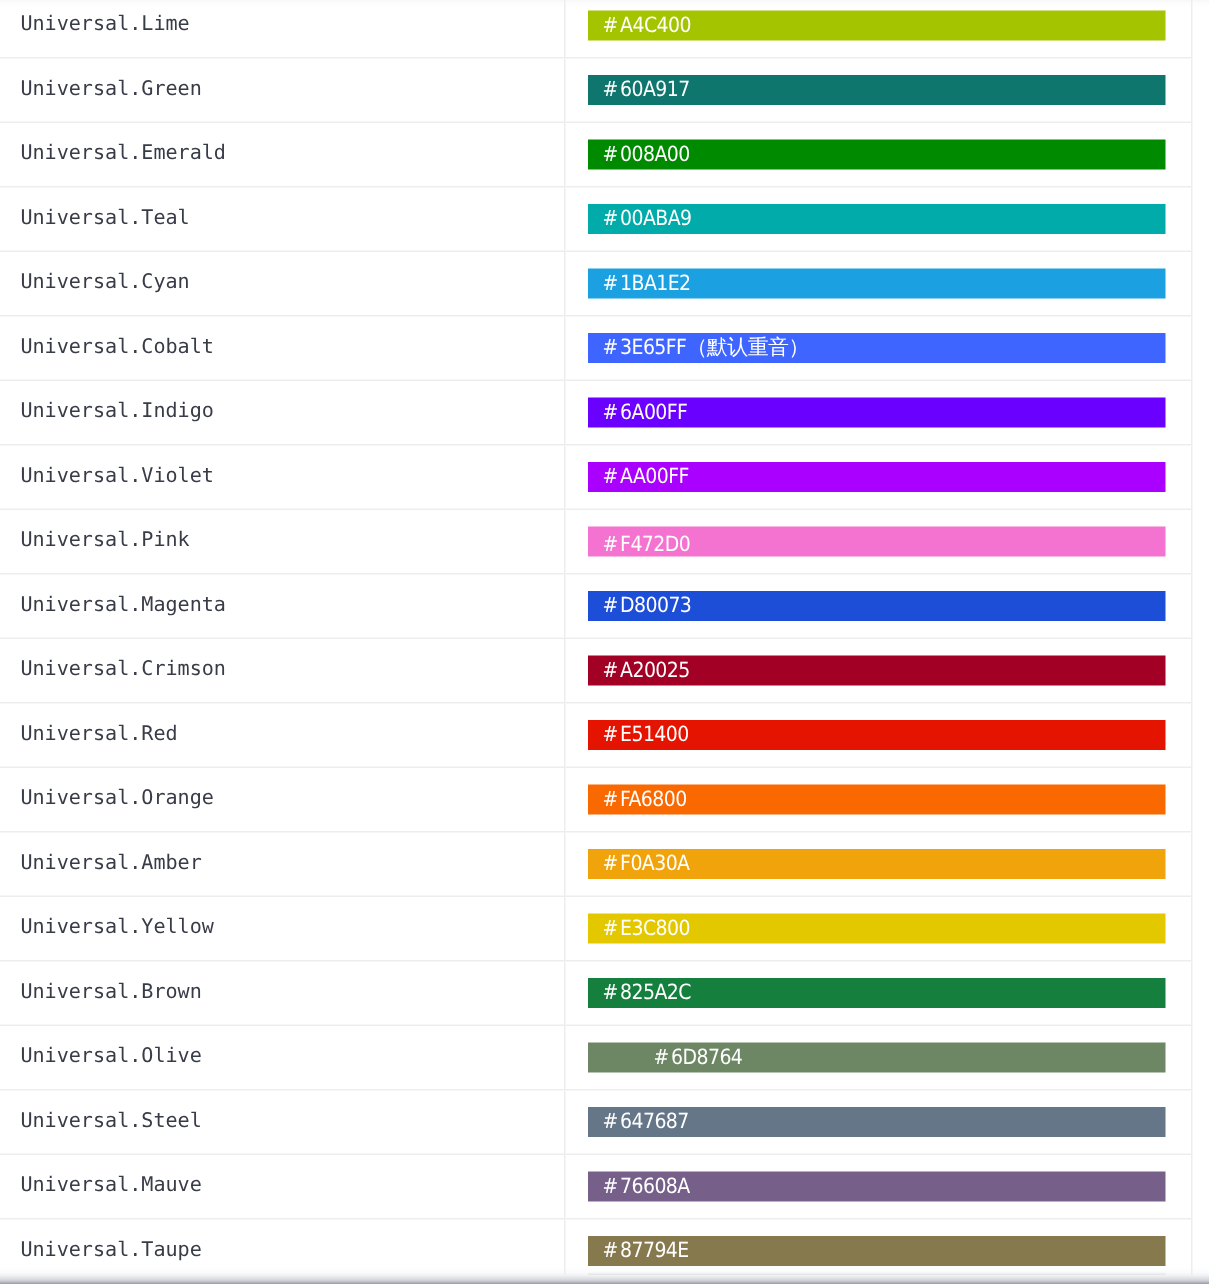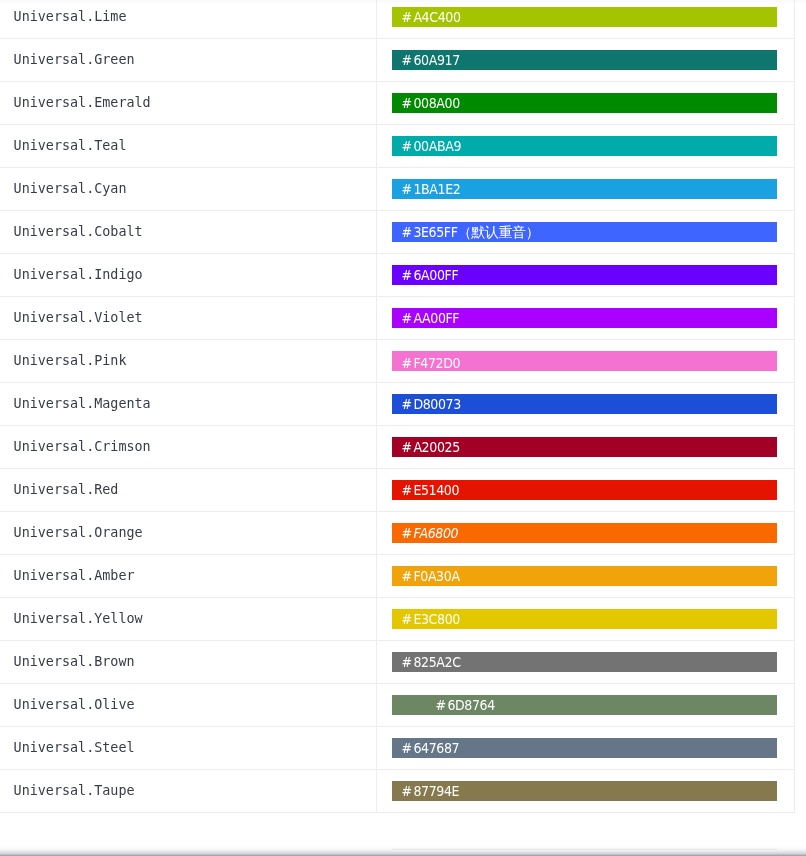--- a/index.html
+++ b/index.html
@@ -74,7 +74,7 @@
           <tr class="prow">
     <td class="cell-name"><span>Universal.Cobalt</span></td>
     <td class="cell-swatch">
-              <div class="swatch" style="background-color: rgb(62, 101, 255); align-items: flex-end;">
+              <div class="swatch" style="background-color: rgb(62, 101, 255);">
                 <span># 3E65FF（默认重音）</span>
               </div>
             </td>

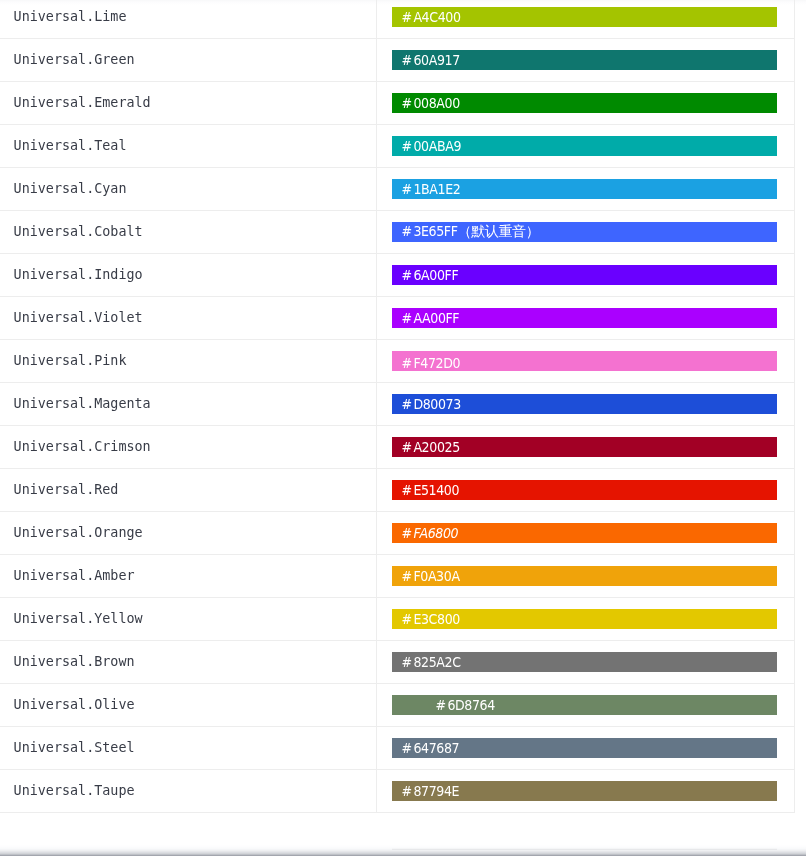--- a/index.html
+++ b/index.html
@@ -130,7 +130,7 @@
           <tr class="prow">
     <td class="cell-name"><span>Universal.Orange</span></td>
     <td class="cell-swatch">
-              <div class="swatch" style="background-color: rgb(250, 104, 0); font-style: italic;">
+              <div class="swatch" style="background-color: rgb(250, 104, 0);">
                 <span># FA6800</span>
               </div>
             </td>

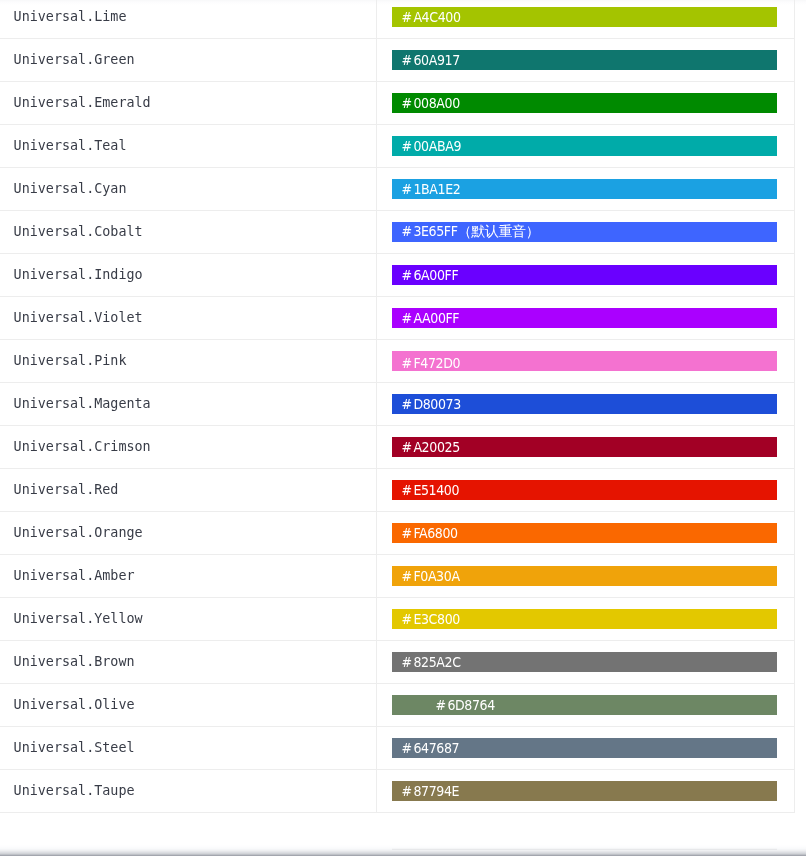--- a/index.html
+++ b/index.html
@@ -154,7 +154,7 @@
           <tr class="prow">
     <td class="cell-name"><span>Universal.Brown</span></td>
     <td class="cell-swatch">
-              <div class="swatch" style="background-color: #737373;">
+              <div class="swatch" style="background-color: #15803d;">
                 <span># 825A2C</span>
               </div>
             </td>

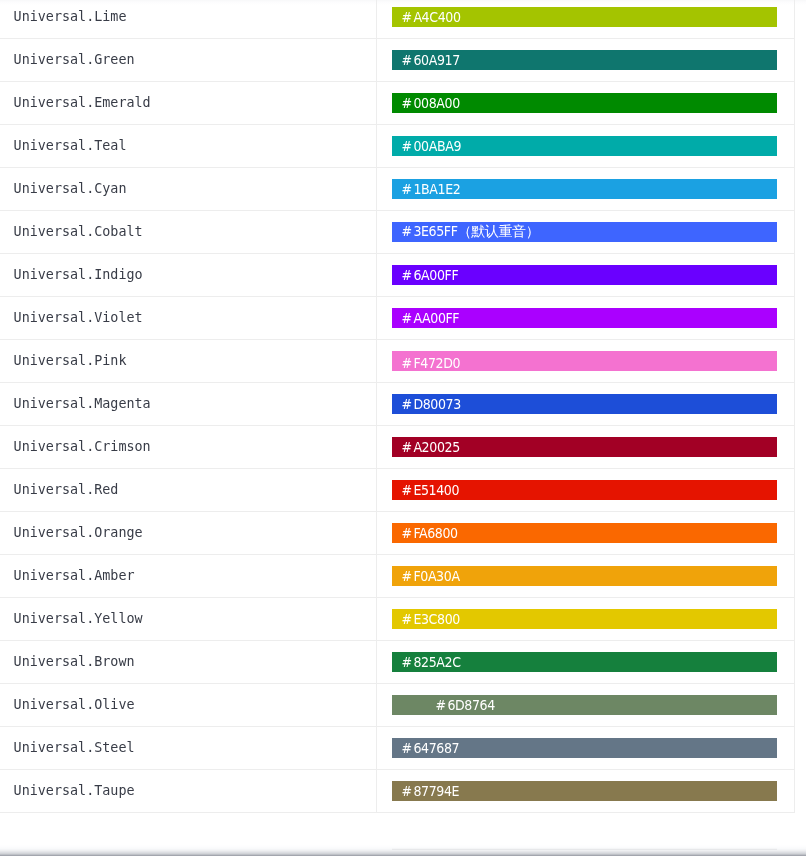--- a/index.html
+++ b/index.html
@@ -176,6 +176,14 @@
             </td>
   </tr>
           <tr class="prow">
+    <td class="cell-name"><span>Universal.Mauve</span></td>
+    <td class="cell-swatch">
+              <div class="swatch" style="background-color: rgb(118, 96, 138);">
+                <span># 76608A</span>
+              </div>
+            </td>
+  </tr>
+          <tr class="prow">
     <td class="cell-name"><span>Universal.Taupe</span></td>
     <td class="cell-swatch">
               <div class="swatch" style="background-color: rgb(135, 121, 78);">

